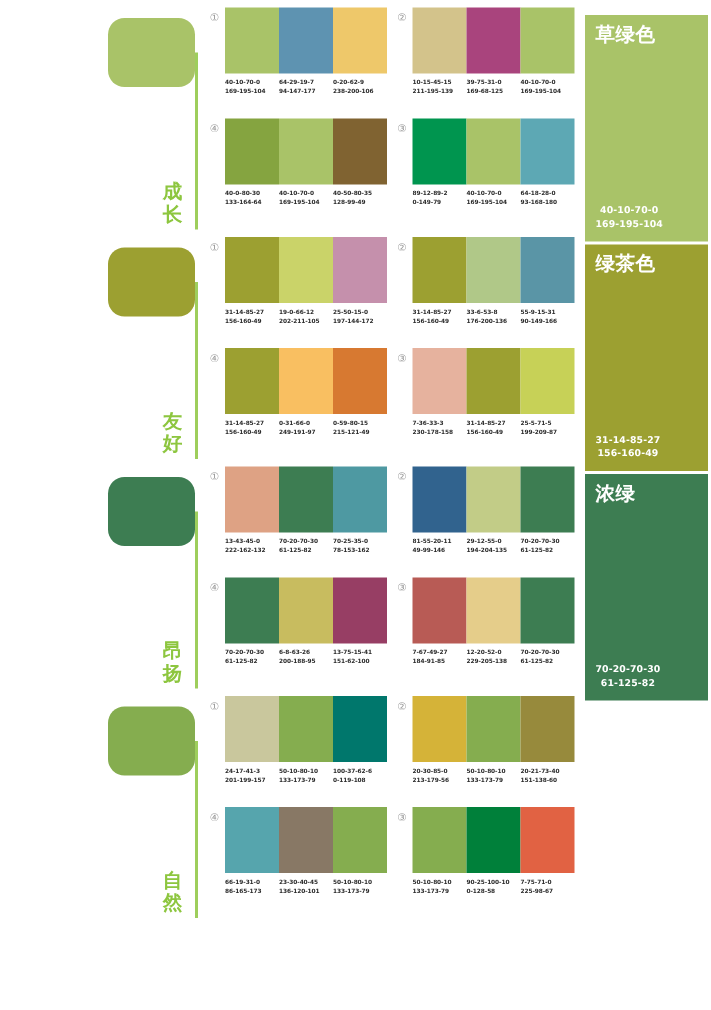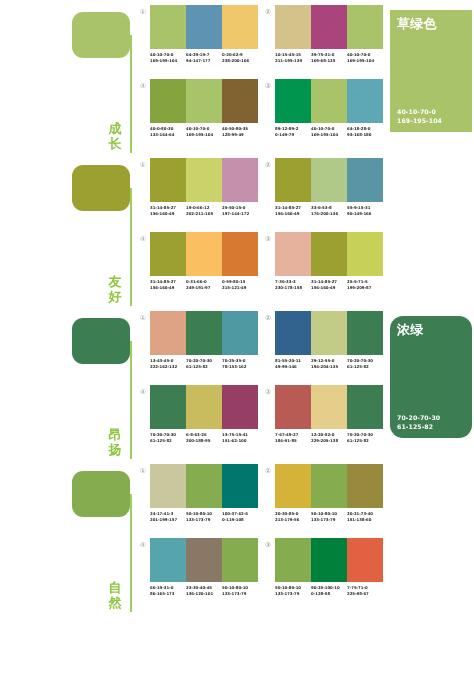--- a/index.html
+++ b/index.html
@@ -134,10 +134,11 @@
     position: relative;
     width: 82px;
     min-width: 82px;
-    height: 122px;
+    height: 151px;
     margin-top: 5px;
     margin-left: 2px;
     box-sizing: border-box;
+    text-align: center;
   }
   .panel-title {
     position: absolute;

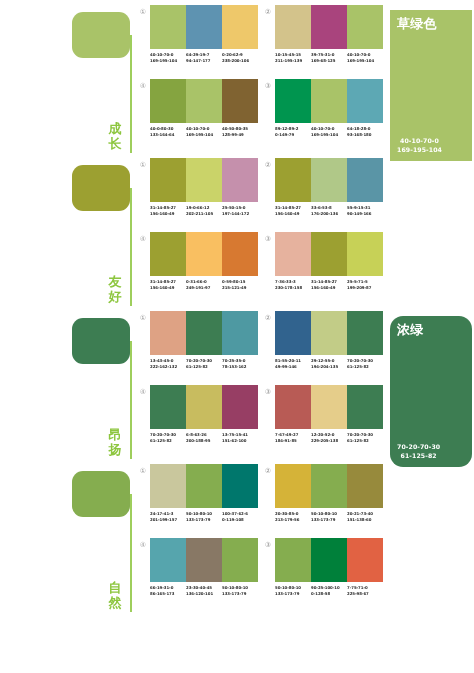--- a/index.html
+++ b/index.html
@@ -380,6 +380,13 @@
           </div>
         </div>
       </div>
+      <div class="panel" style="background: rgb(156, 160, 49);">
+        <div class="panel-title">绿茶色</div>
+        <div class="panel-codes">
+          <span>31-14-85-27</span>
+          <span>156-160-49</span>
+        </div>
+      </div>
     </div>
     <div class="section">
       <div class="leftcol">

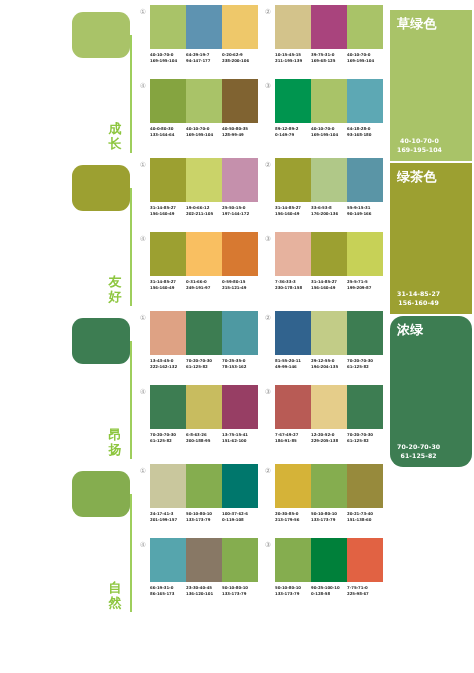--- a/index.html
+++ b/index.html
@@ -491,7 +491,7 @@
           </div>
         </div>
       </div>
-      <div class="panel" style="background: rgb(61, 125, 82); border-radius: 13px;">
+      <div class="panel" style="background: rgb(61, 125, 82);">
         <div class="panel-title">浓绿</div>
         <div class="panel-codes">
           <span>70-20-70-30</span>

